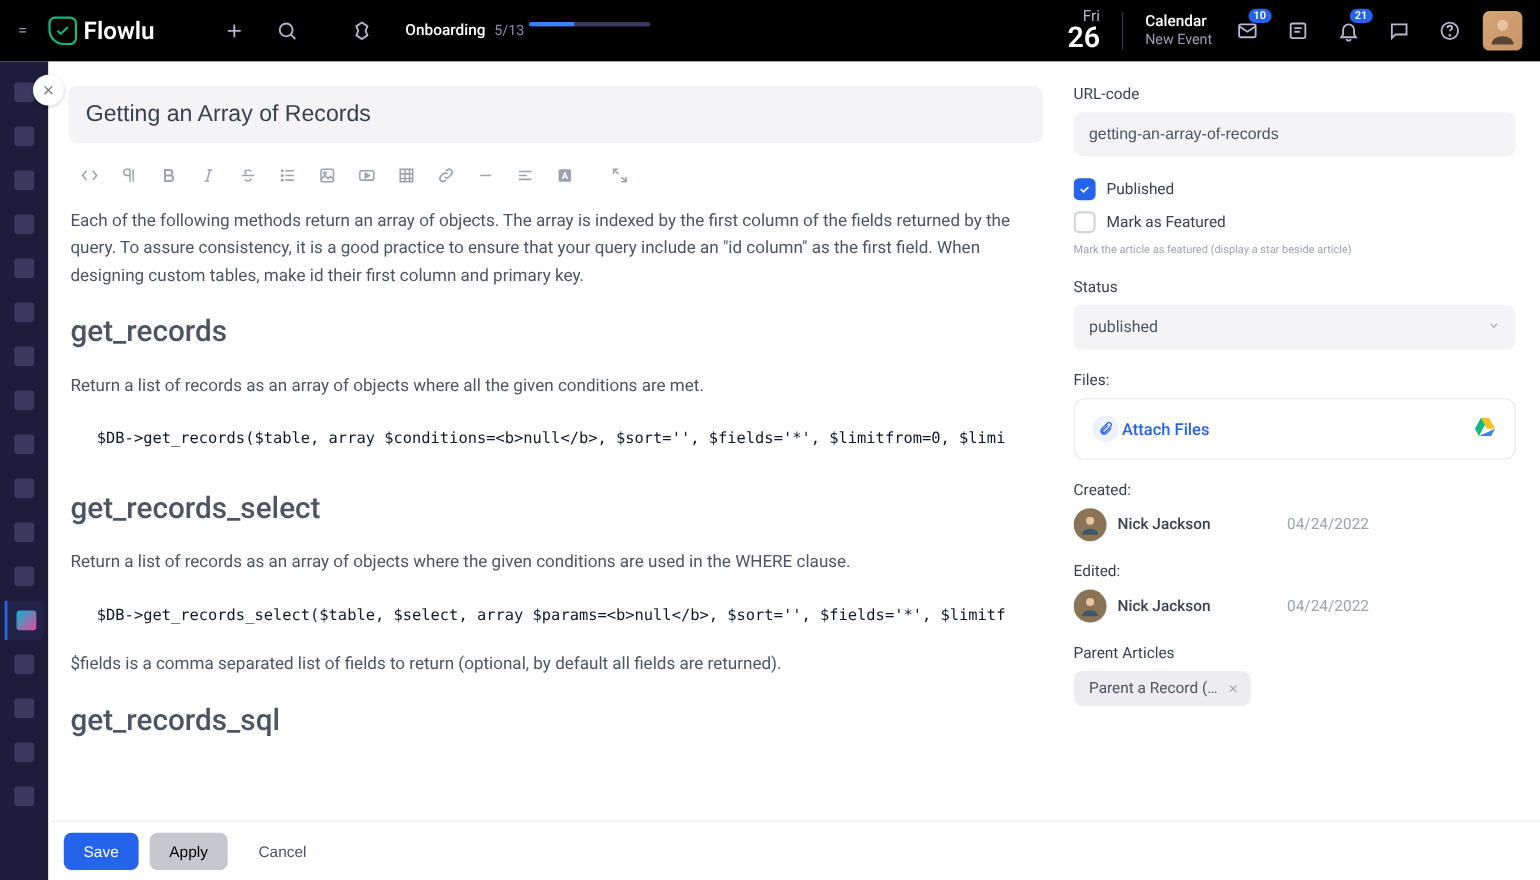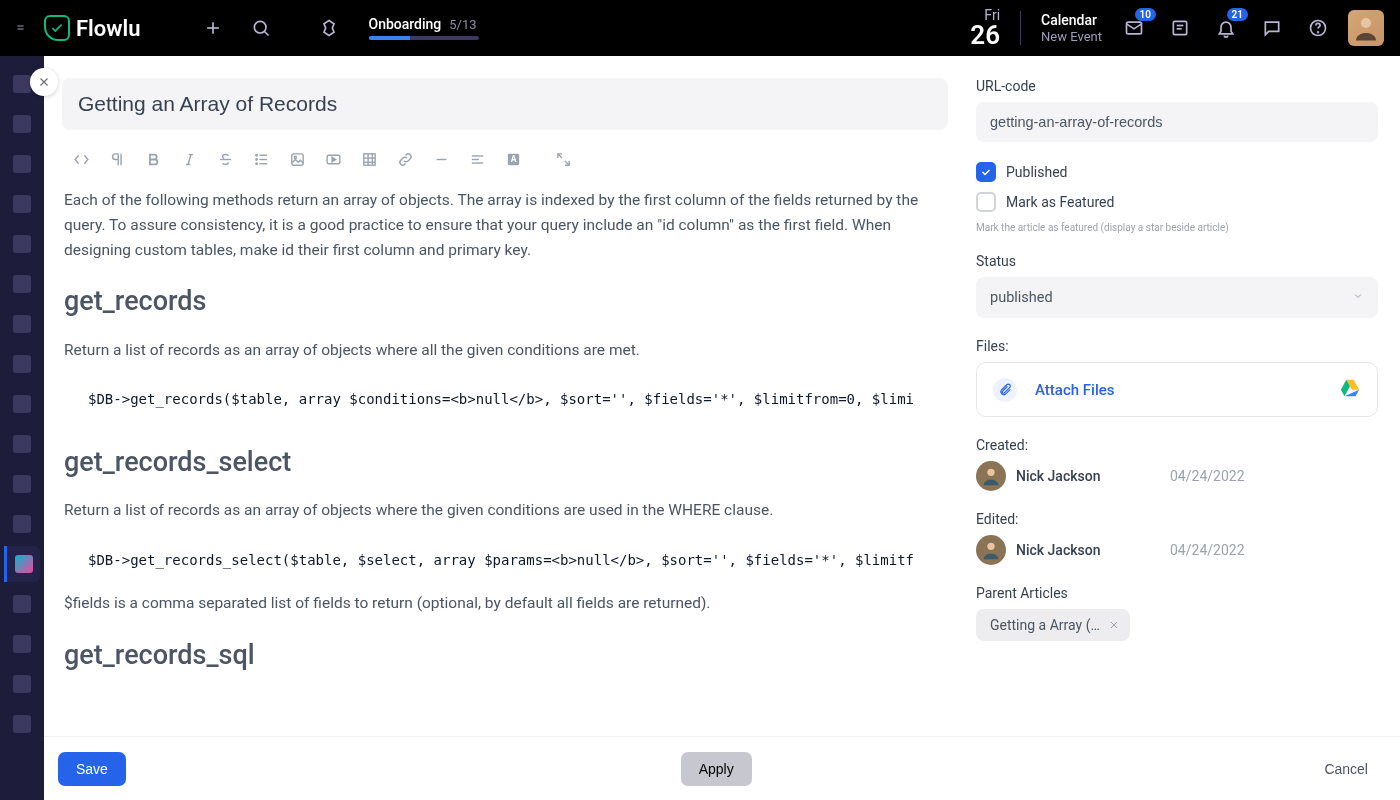--- a/index.html
+++ b/index.html
@@ -11,7 +11,7 @@
 .logo-mark svg{width:14px;height:14px;}
 .tb-icon { width: 32px; height: 32px; display: flex; align-items: center; justify-content: center; color: #b8b6d4; cursor: pointer; position:relative; }
 .tb-icon svg { width: 20px; height: 20px; }
-.onboarding { display: flex; flex-direction: column; gap: 4px; margin-left:8px;}
+.onboarding { display: flex; flex-direction: row; gap: 4px; margin-left:8px;}
 .onboarding-row { display: flex; align-items: baseline; gap: 8px; font-size: 14px; }
 .onboarding-title { color: #fff; font-weight: 500; }
 .onboarding-count { color: #8b89a8; font-size: 13px; }

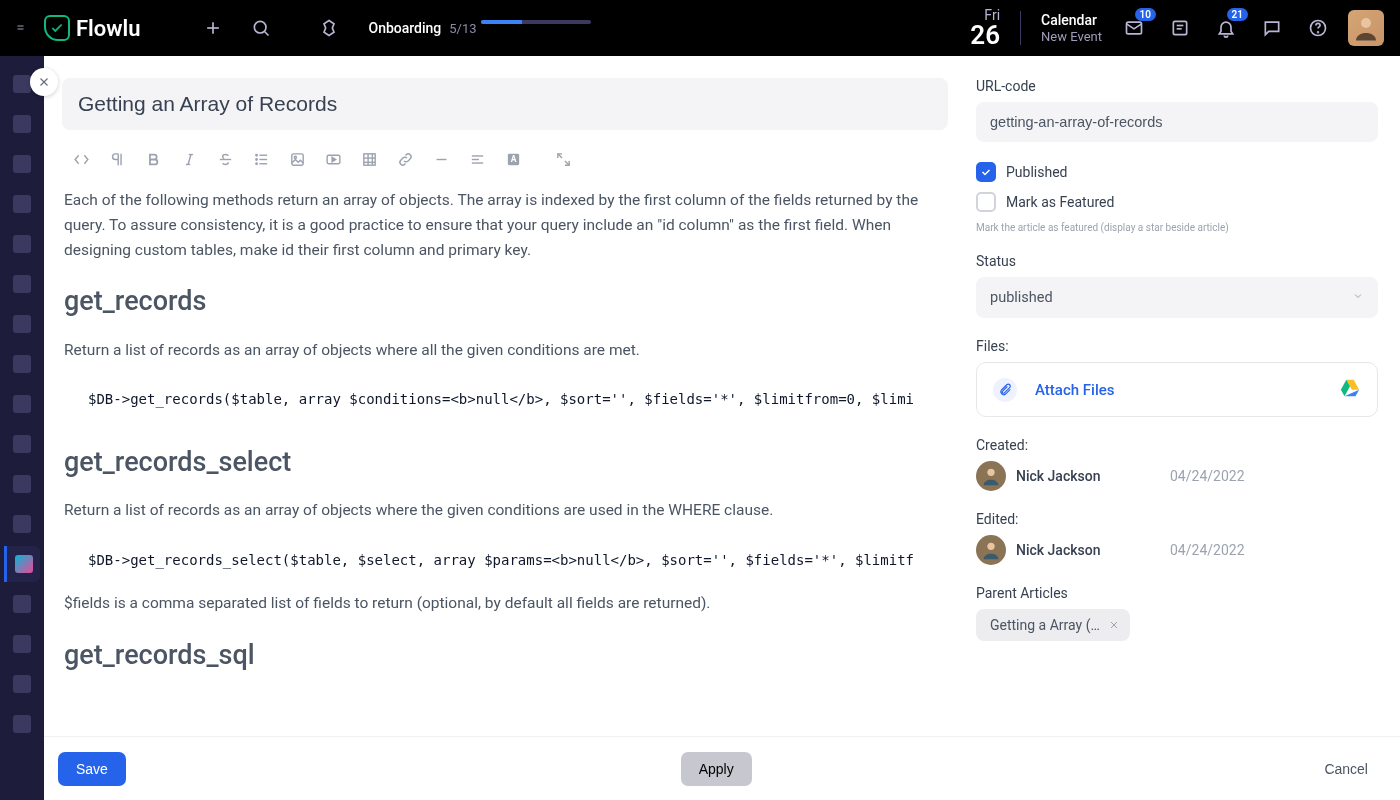--- a/index.html
+++ b/index.html
@@ -63,7 +63,7 @@
 .chk svg{width:12px;height:12px;}
 .hint { font-size: 10px; color: #9ca3af; margin-top: 2px; }
 .select { width: 100%; background: #f4f4f6; border: none; border-radius: 8px; padding: 12px 14px; font-size: 14.5px; color: #4b5563; display:flex;justify-content:space-between;align-items:center;cursor:pointer;}
-.attach { border: 1px solid #e5e7eb; border-radius: 10px; padding: 14px 16px; display: flex; align-items: center; gap: 18px; cursor:pointer;}
+.attach { border: 1px solid #e5e7eb; border-radius: 10px; padding: 14px 16px; display: flex; align-items: center; gap: 3px; cursor:pointer;}
 .attach-label { color: #2563eb; font-weight: 500; font-size:15px;}
 .attach-ico { width: 24px; height: 24px; border-radius: 50%; background: #eef2ff; display:flex;align-items:center;justify-content:center;color:#2563eb;}
 .drive-ico { margin-left: auto; }

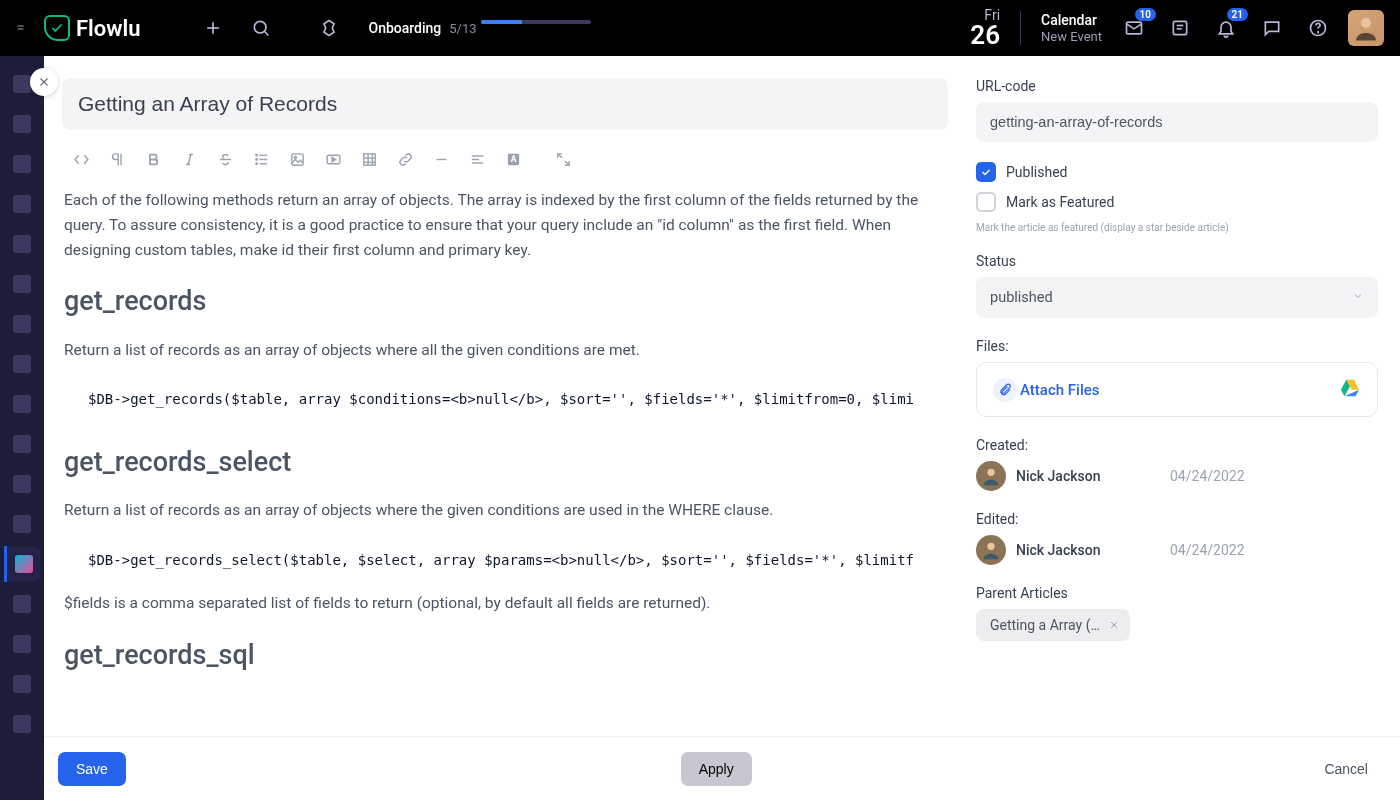--- a/index.html
+++ b/index.html
@@ -426,7 +426,7 @@
         <div class="side-block">
           <div class="side-label">Parent Articles</div>
           <div class="chip">
-            <span>Getting a Array (…</span>
+            <span>Parent a Record (…</span>
             <span class="chip-x">
                 <svg width="12" height="12" viewBox="0 0 24 24" fill="none" stroke="currentColor" stroke-width="2">
                   <line x1="6" y1="6" x2="18" y2="18"></line>

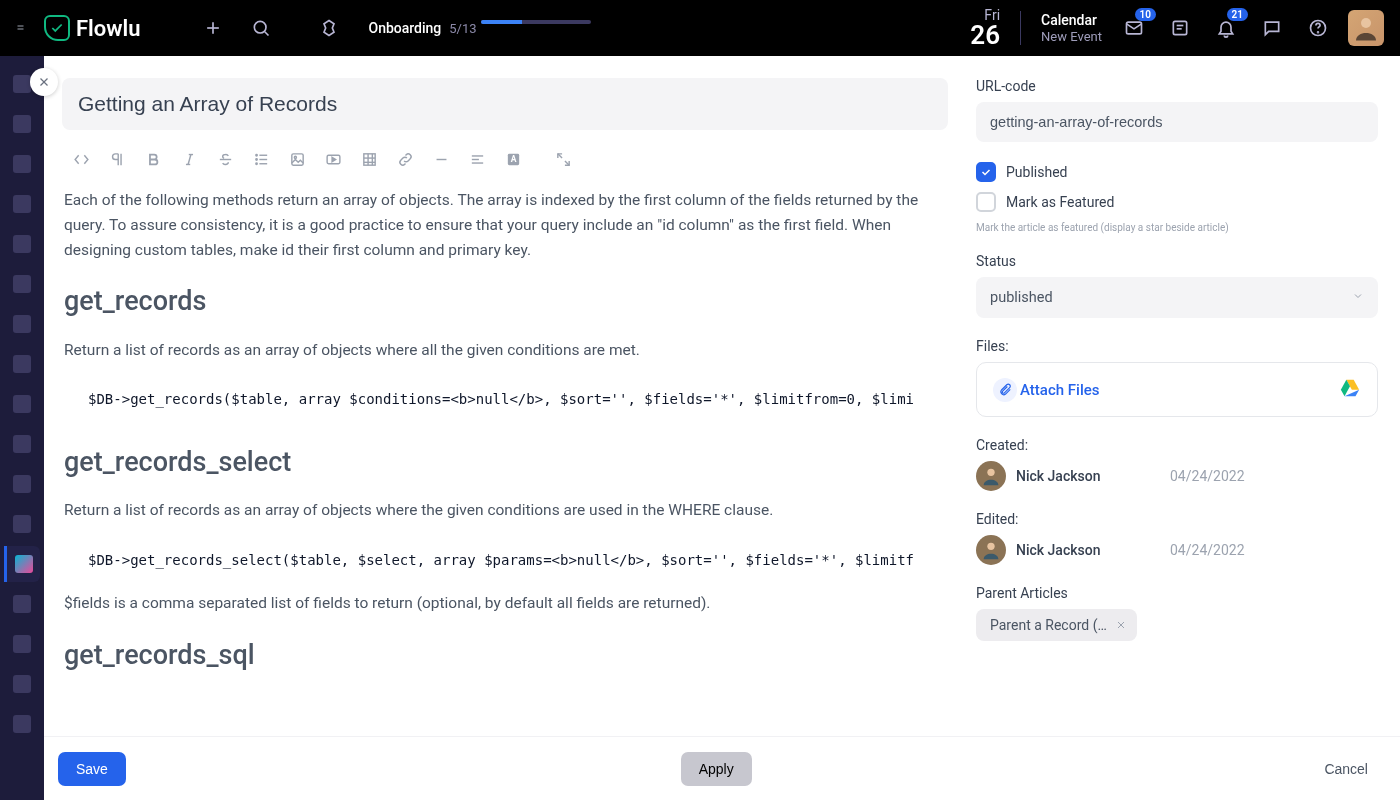--- a/index.html
+++ b/index.html
@@ -75,7 +75,7 @@
 .chip { display: inline-flex; align-items: center; gap: 8px; background: #edecef; border-radius: 8px; padding: 8px 10px 8px 14px; font-size: 14px; color: #4b5563; }
 .chip-x { color: #9ca3af; cursor:pointer; display:flex;}
 
-.footer { height: 64px; display: flex; align-items: center; gap: 10px; padding: 0 14px; border-top:1px solid #f1f1f4;justify-content:space-between;}
+.footer { height: 54px; display: flex; align-items: center; gap: 10px; padding: 0 14px; border-top:1px solid #f1f1f4;}
 .btn { padding: 9px 18px; border-radius: 7px; font-size: 14px; cursor: pointer; border:none;}
 .btn-primary { background: #2563eb; color: #fff; }
 .btn-secondary { background: #c7c7cf; color: #000000; }

